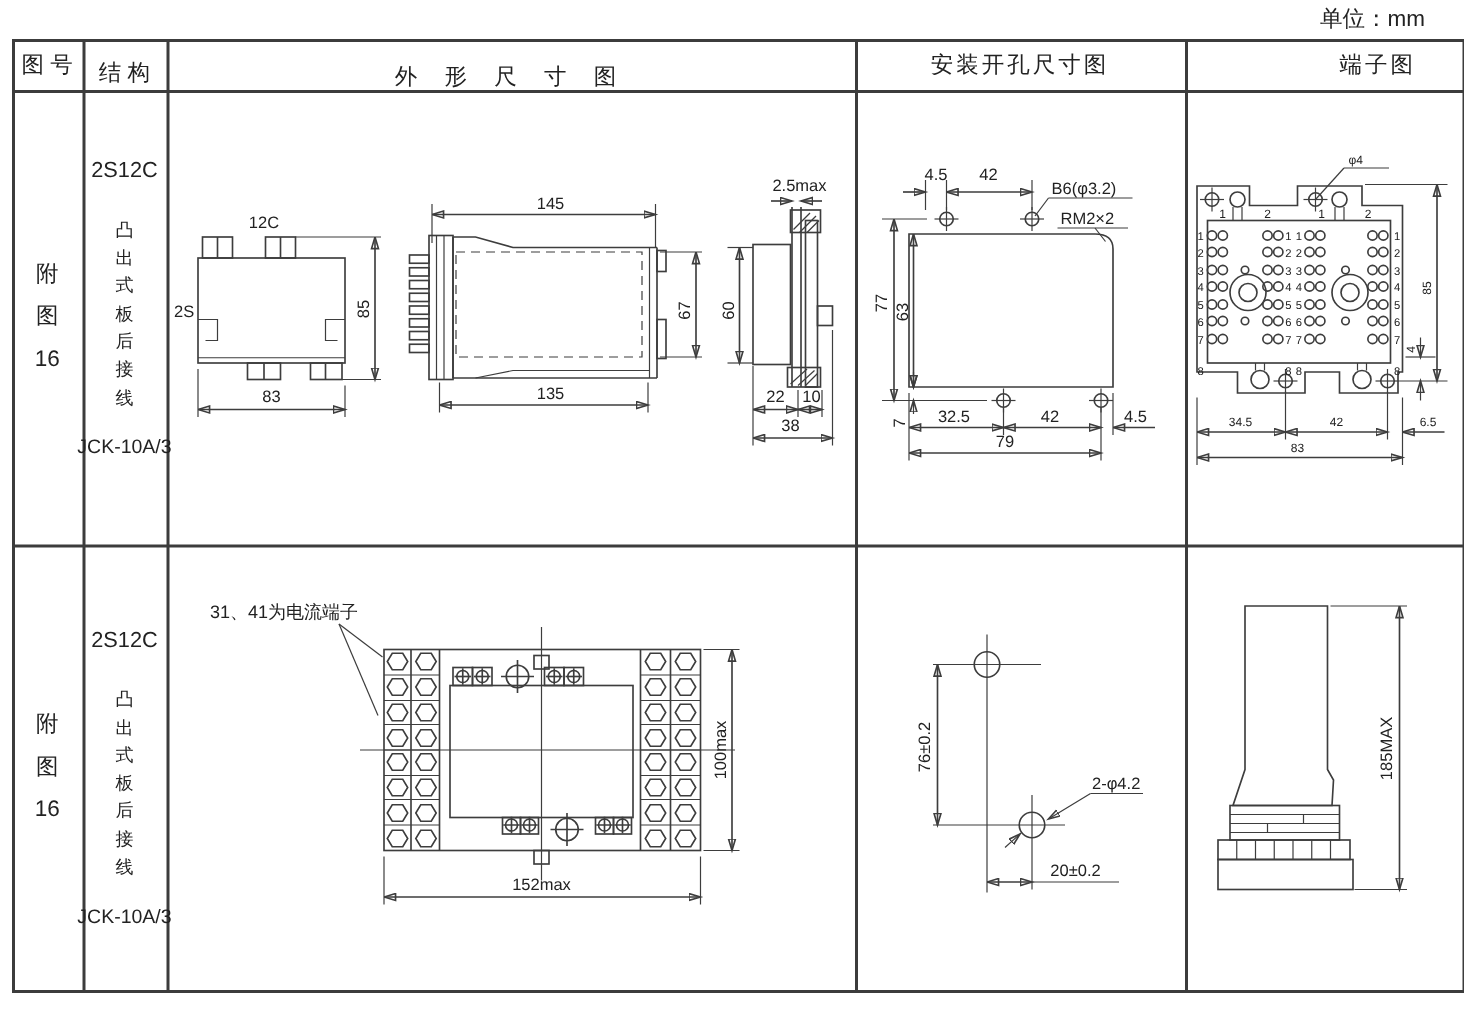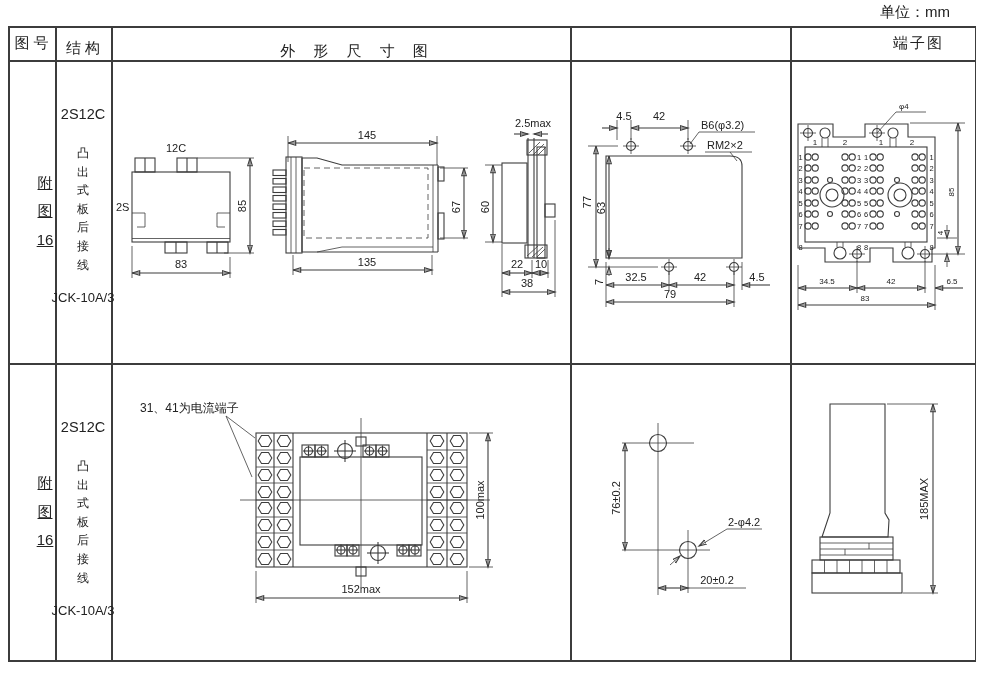--- a/index.html
+++ b/index.html
@@ -80,7 +80,7 @@
 
   <div class="hcell" style="left:8px;top:26px;width:47px;height:34px">图 号</div>
   <div class="hcell" style="left:55px;top:26px;width:56px;height:44px">结 构</div>
-  <div class="hcell" style="left:128px;top:26px;width:459px;height:50px;letter-spacing:7px">外 形 尺 寸 图</div>
+  <div class="hcell" style="left:111px;top:26px;width:459px;height:50px;letter-spacing:7px">外 形 尺 寸 图</div>
   <div class="hcell" style="left:826px;top:26px;width:185px;height:34px;letter-spacing:2px">端子图</div>
 
   <div class="figcell" style="left:8px;top:60px;width:47px;height:303px">

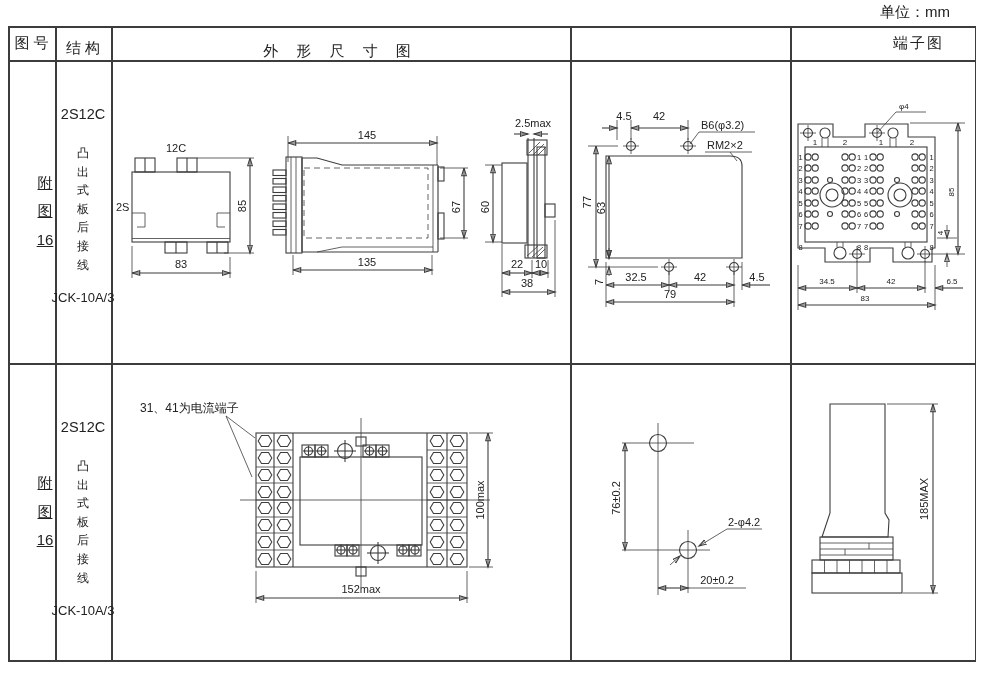--- a/index.html
+++ b/index.html
@@ -81,6 +81,7 @@
   <div class="hcell" style="left:8px;top:26px;width:47px;height:34px">图 号</div>
   <div class="hcell" style="left:55px;top:26px;width:56px;height:44px">结 构</div>
   <div class="hcell" style="left:111px;top:26px;width:459px;height:50px;letter-spacing:7px">外 形 尺 寸 图</div>
+  <div class="hcell" style="left:570px;top:26px;width:220px;height:34px;letter-spacing:2px">安装开孔尺寸图</div>
   <div class="hcell" style="left:826px;top:26px;width:185px;height:34px;letter-spacing:2px">端子图</div>
 
   <div class="figcell" style="left:8px;top:60px;width:47px;height:303px">

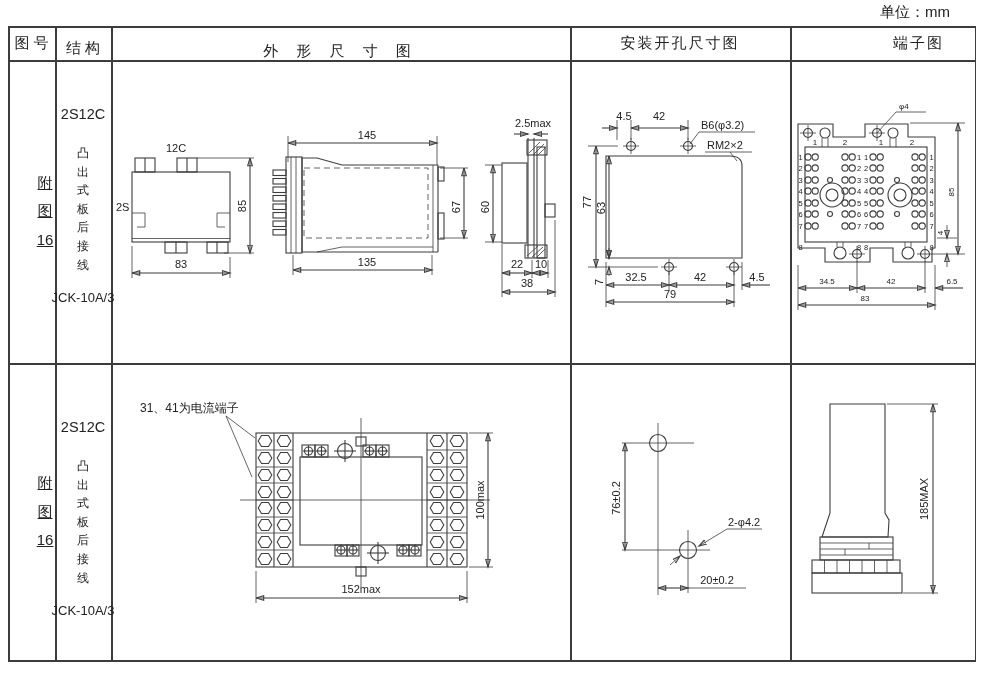--- a/index.html
+++ b/index.html
@@ -9,7 +9,7 @@
   .vline{position:absolute;width:1.5px;background:#3c3c3c;}
   .hcell{position:absolute;display:flex;align-items:center;justify-content:center;
          font-size:15px;color:#222;}
-  .figcell{position:absolute;display:flex;align-items:center;justify-content:flex-end;text-decoration:underline;}
+  .figcell{position:absolute;display:flex;align-items:center;justify-content:center;}
   .figtxt{width:20px;font-size:15px;line-height:1.9;word-break:break-all;text-align:center;}
   .structcell{position:absolute;display:flex;flex-direction:column;align-items:center;border-radius:23px;}
   .model{font-size:14.5px;}

